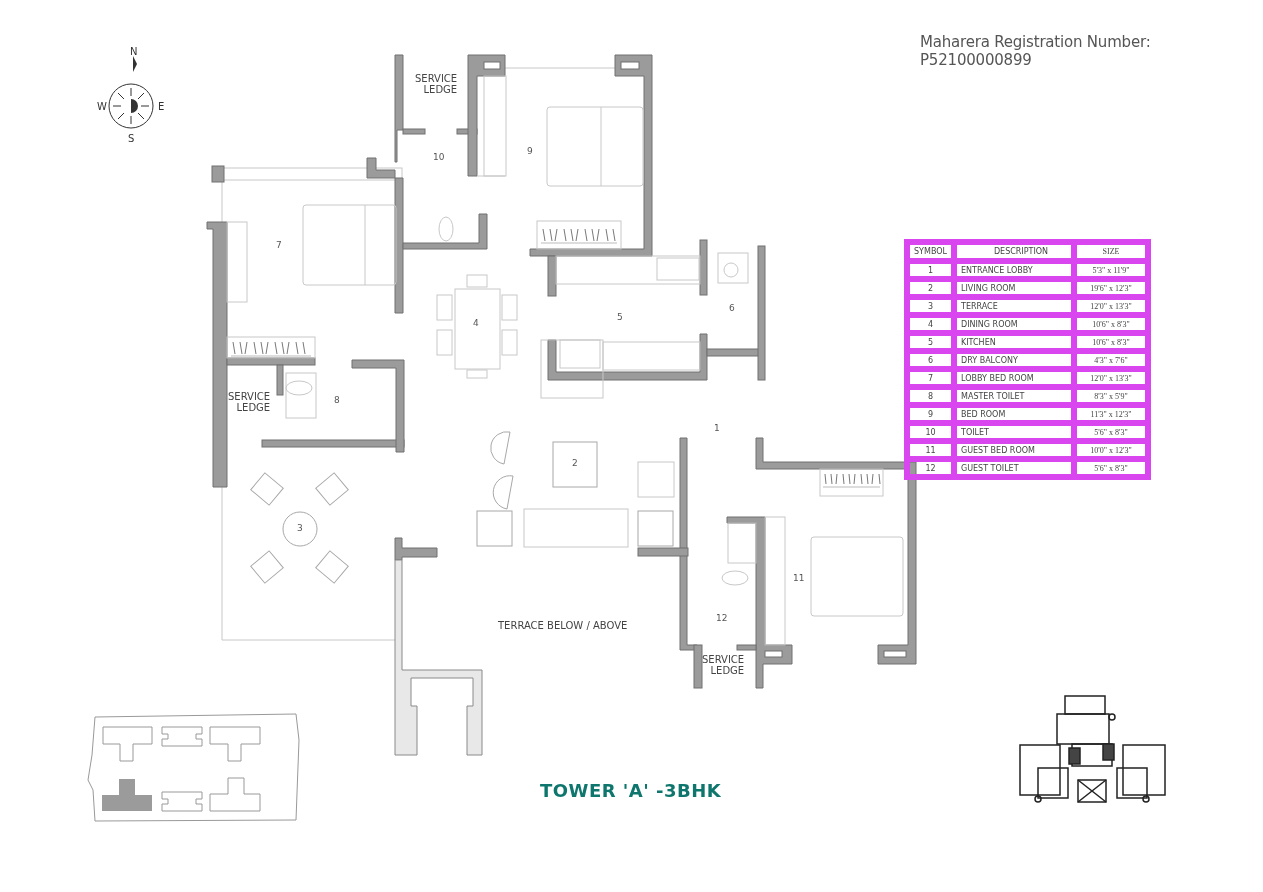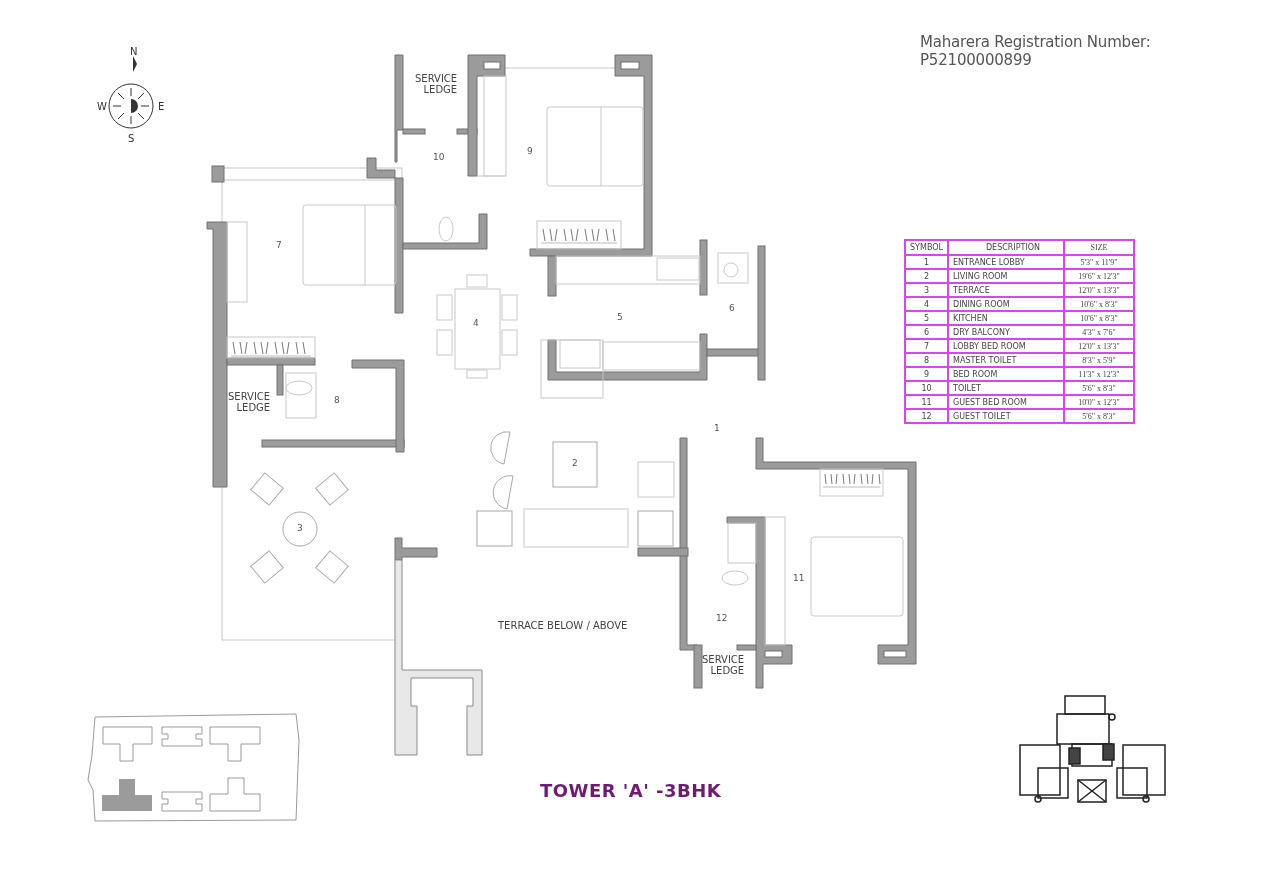--- a/index.html
+++ b/index.html
@@ -9,7 +9,7 @@
   .compass-letter { position:absolute; font-size:10px; color:#333; }
   svg { position:absolute; left:0; top:0; }
   .legend { position:absolute; left:904px; top:239px; border-collapse:collapse; font-size:8px; color:#444; }
-  .legend td, .legend th { border:2px solid #d946ef; padding:0 4px; height:12px; font-weight:normal; white-space:nowrap; }
+  .legend td, .legend th { border:6px solid #d946ef; padding:0 4px; height:12px; font-weight:normal; white-space:nowrap; }
   .legend th { height:13px; }
   .legend .c1 { width:33px; text-align:center; }
   .legend .c2 { width:92px; padding-left:4px; text-align:left; }

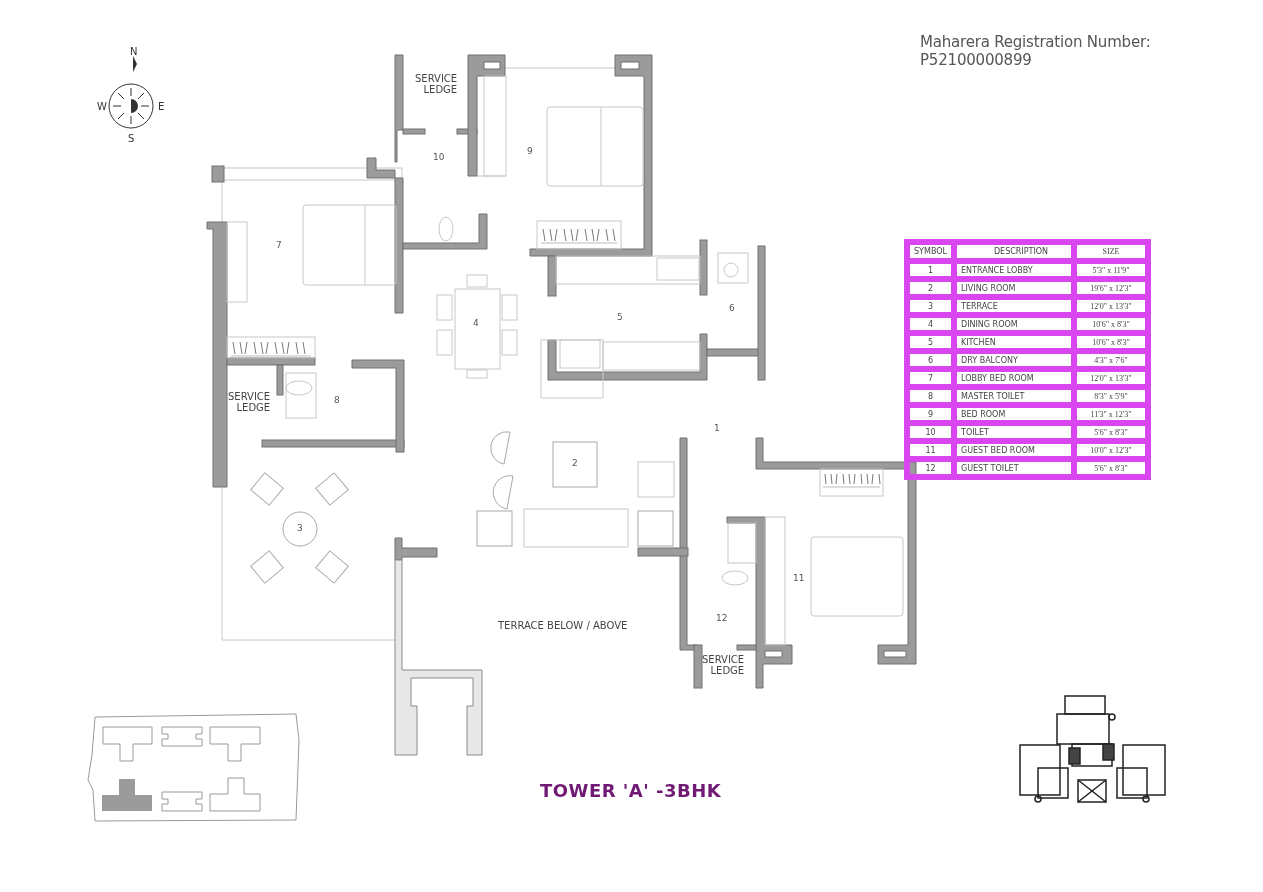--- a/index.html
+++ b/index.html
@@ -5,7 +5,7 @@
   html, body { margin:0; padding:0; background:#ffffff; }
   body { width:1263px; height:892px; position:relative; overflow:hidden; font-family:"DejaVu Sans", sans-serif; color:#444; }
   .reg { position:absolute; left:920px; top:33px; font-size:15px; color:#555; font-family:"DejaVu Sans", sans-serif; letter-spacing:-0.2px; }
-  .title { position:absolute; left:540px; top:780px; font-size:18px; font-weight:bold; color:#701a75; letter-spacing:0.5px; }
+  .title { position:absolute; left:540px; top:780px; font-size:18px; font-weight:bold; color:#0f766e; letter-spacing:0.5px; }
   .compass-letter { position:absolute; font-size:10px; color:#333; }
   svg { position:absolute; left:0; top:0; }
   .legend { position:absolute; left:904px; top:239px; border-collapse:collapse; font-size:8px; color:#444; }

